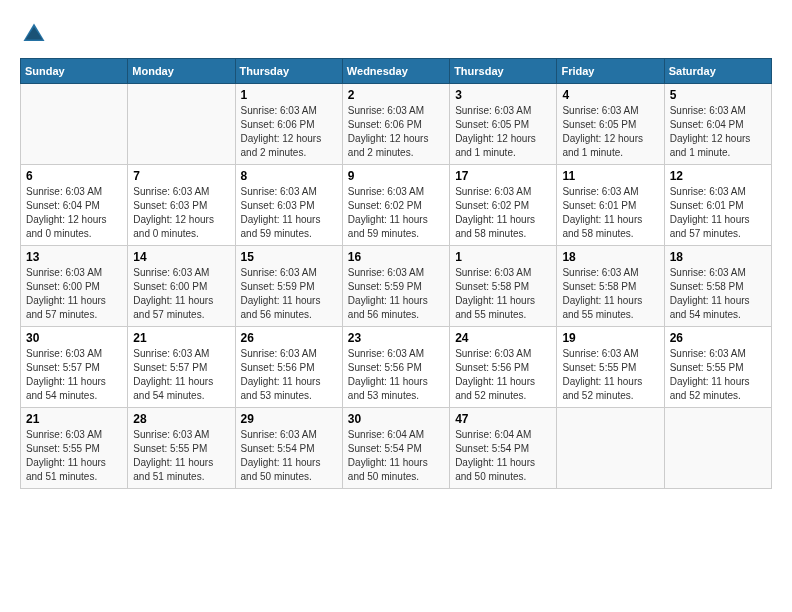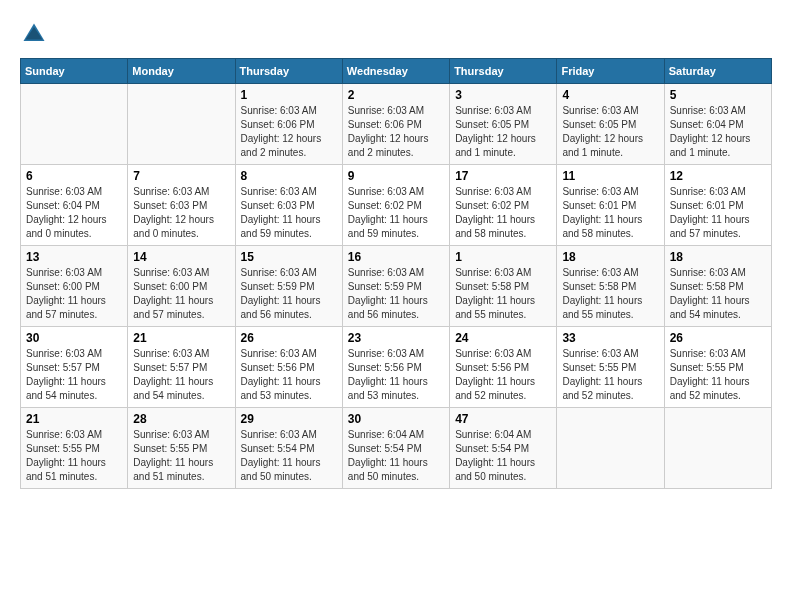--- a/index.html
+++ b/index.html
@@ -291,7 +291,7 @@
 and 52 minutes.</div>
         </td>
         <td>
-          <span class="day-number">33</span>
+          <span class="day-number">19</span>
           <div class="day-info" style="white-space: pre-line;">Sunrise: 6:03 AM
 Sunset: 5:55 PM
 Daylight: 11 hours

